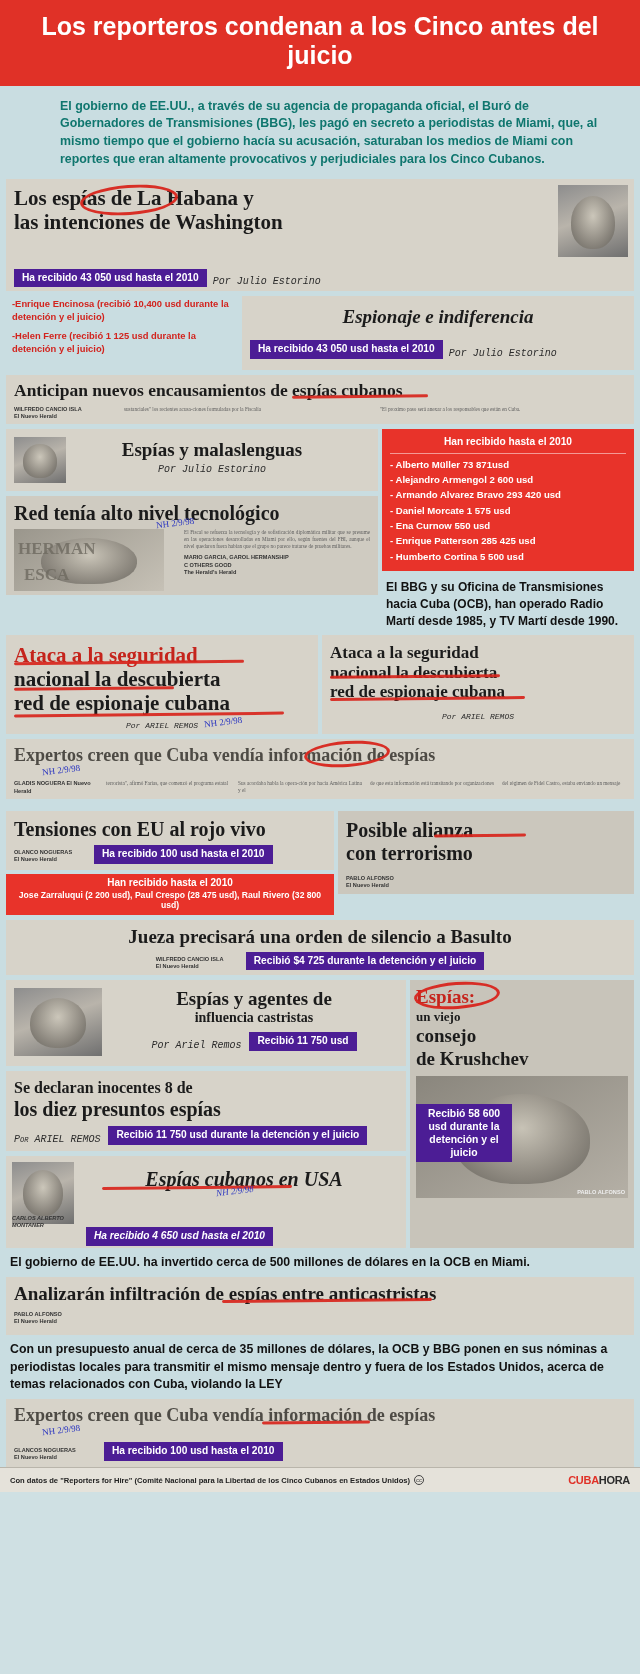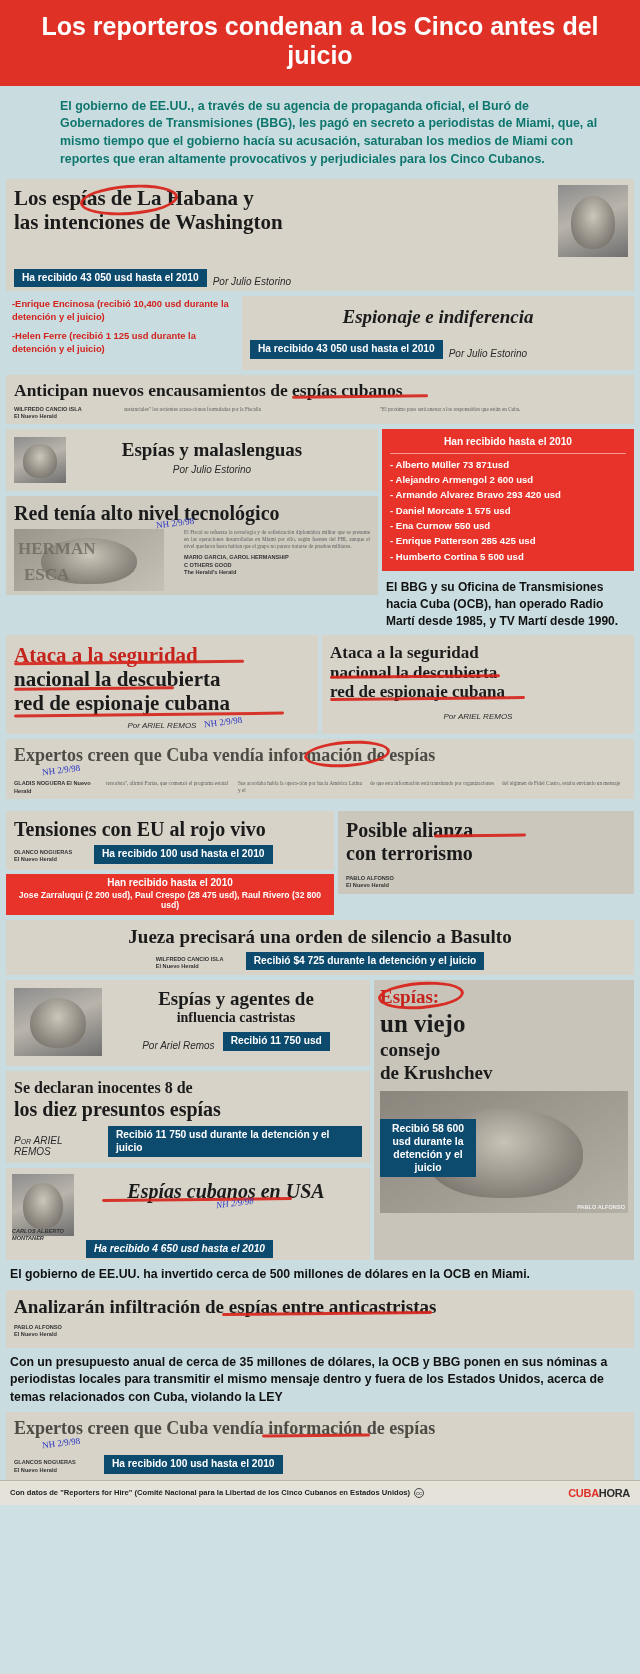--- a/index.html
+++ b/index.html
@@ -85,7 +85,7 @@
 
   
   .redbar {
-    background:#0c4a6e;
+    background:#4c1d95;
     color:#fff;
     font-size:10.2px;
     font-weight:bold;

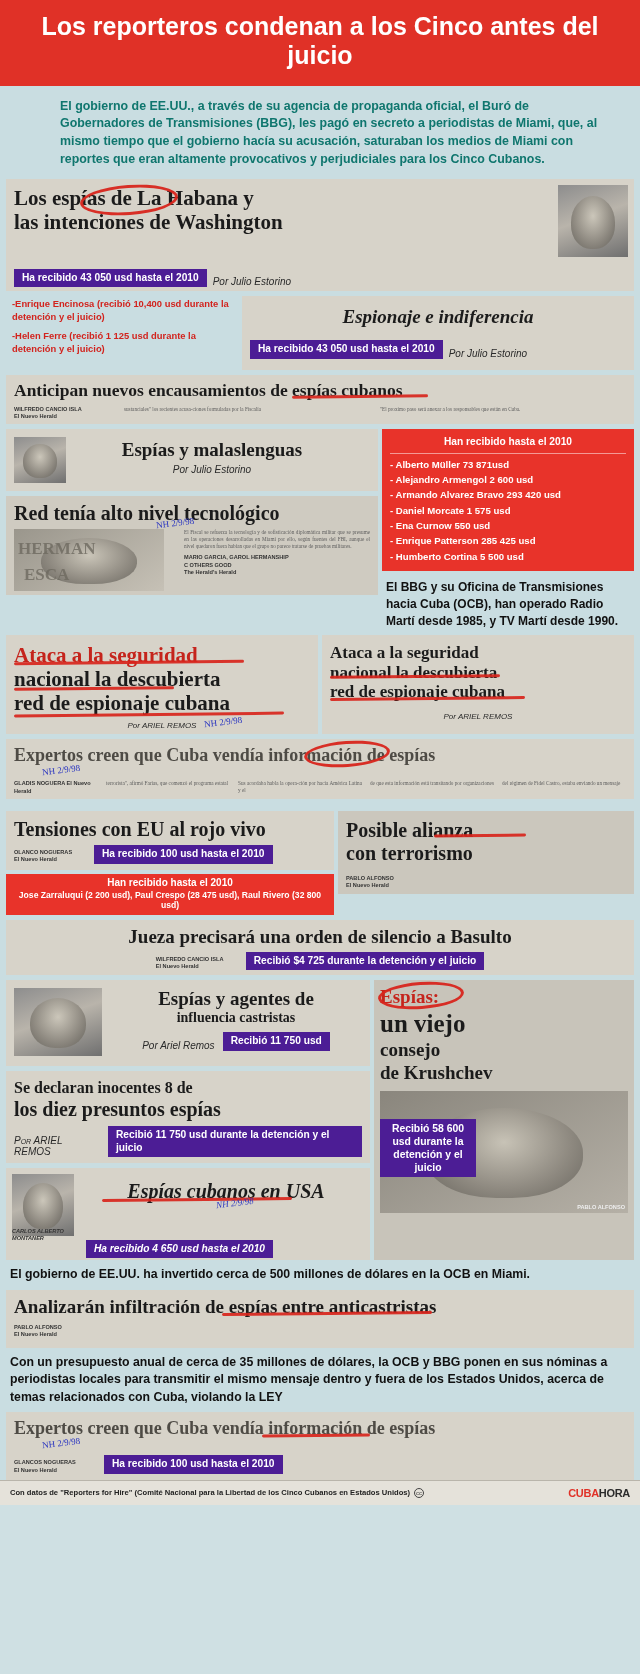--- a/index.html
+++ b/index.html
@@ -52,7 +52,7 @@
     color: #1b1b1b;
   }
   .byline {
-    font-family: Liberation Sans, sans-serif;
+    font-family: Liberation Mono, monospace;
     font-style: italic;
     font-size: 10px;
     color:#2a2a2a;

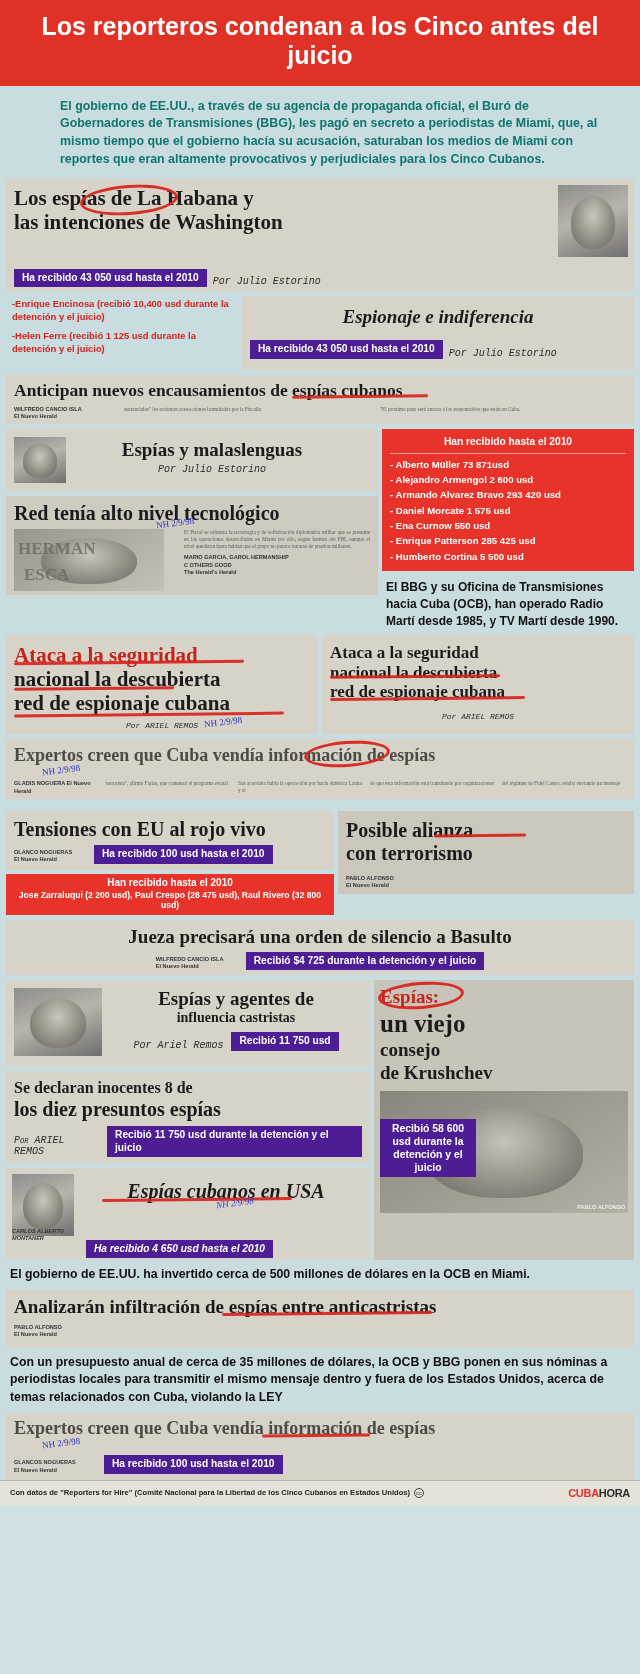--- a/index.html
+++ b/index.html
@@ -349,7 +349,7 @@
   <div class="sep"></div>
 
   <div class="row" style="align-items:stretch;">
-    <div style="width:364px;">
+    <div style="width:400px;">
       <div class="clip" style="padding:8px 8px 6px; position:relative; min-height:86px;">
         <div style="position:absolute; left:8px; top:8px; width:88px; height:68px;" class="photo"></div>
         <div style="padding-left:96px;">

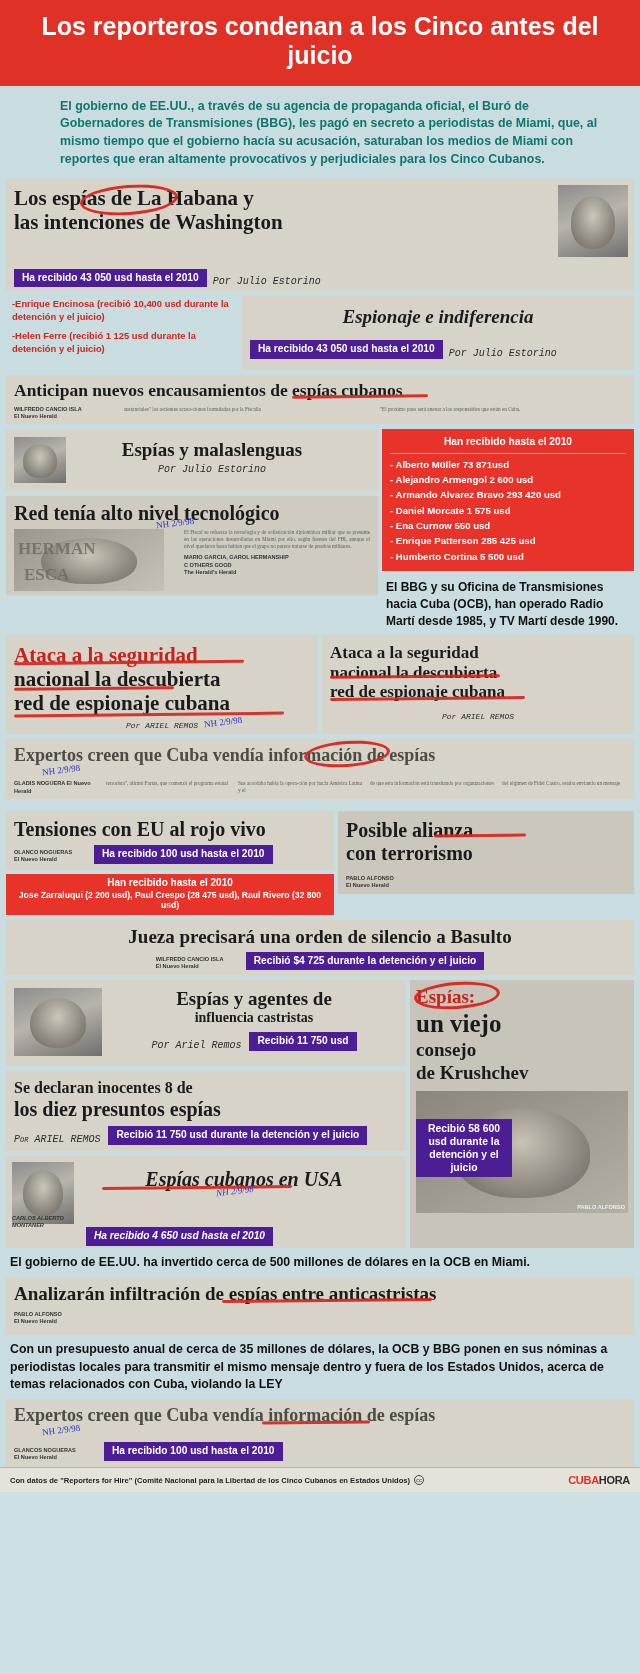--- a/index.html
+++ b/index.html
@@ -392,7 +392,7 @@
     <div class="clip" style="flex:1; padding:6px 6px 4px; position:relative; background:#c8c4ba;">
       <div class="news-serif" style="font-size:19px; line-height:1.2; color:#c5241c;">Espías:</div>
       <div class="ellipse-red" style="left:4px; top:2px; width:86px; height:27px;"></div>
-      <div class="news-serif" style="font-size:25px; line-height:1.2;">un viejo</div>
+      <div class="news-serif" style="font-size:13px; line-height:1.2;">un viejo</div>
       <div class="news-serif" style="font-size:19px; line-height:1.2;">consejo</div>
       <div class="news-serif" style="font-size:19px; line-height:1.2;">de Krushchev</div>
       <div style="margin-top:6px; height:122px; position:relative;">

